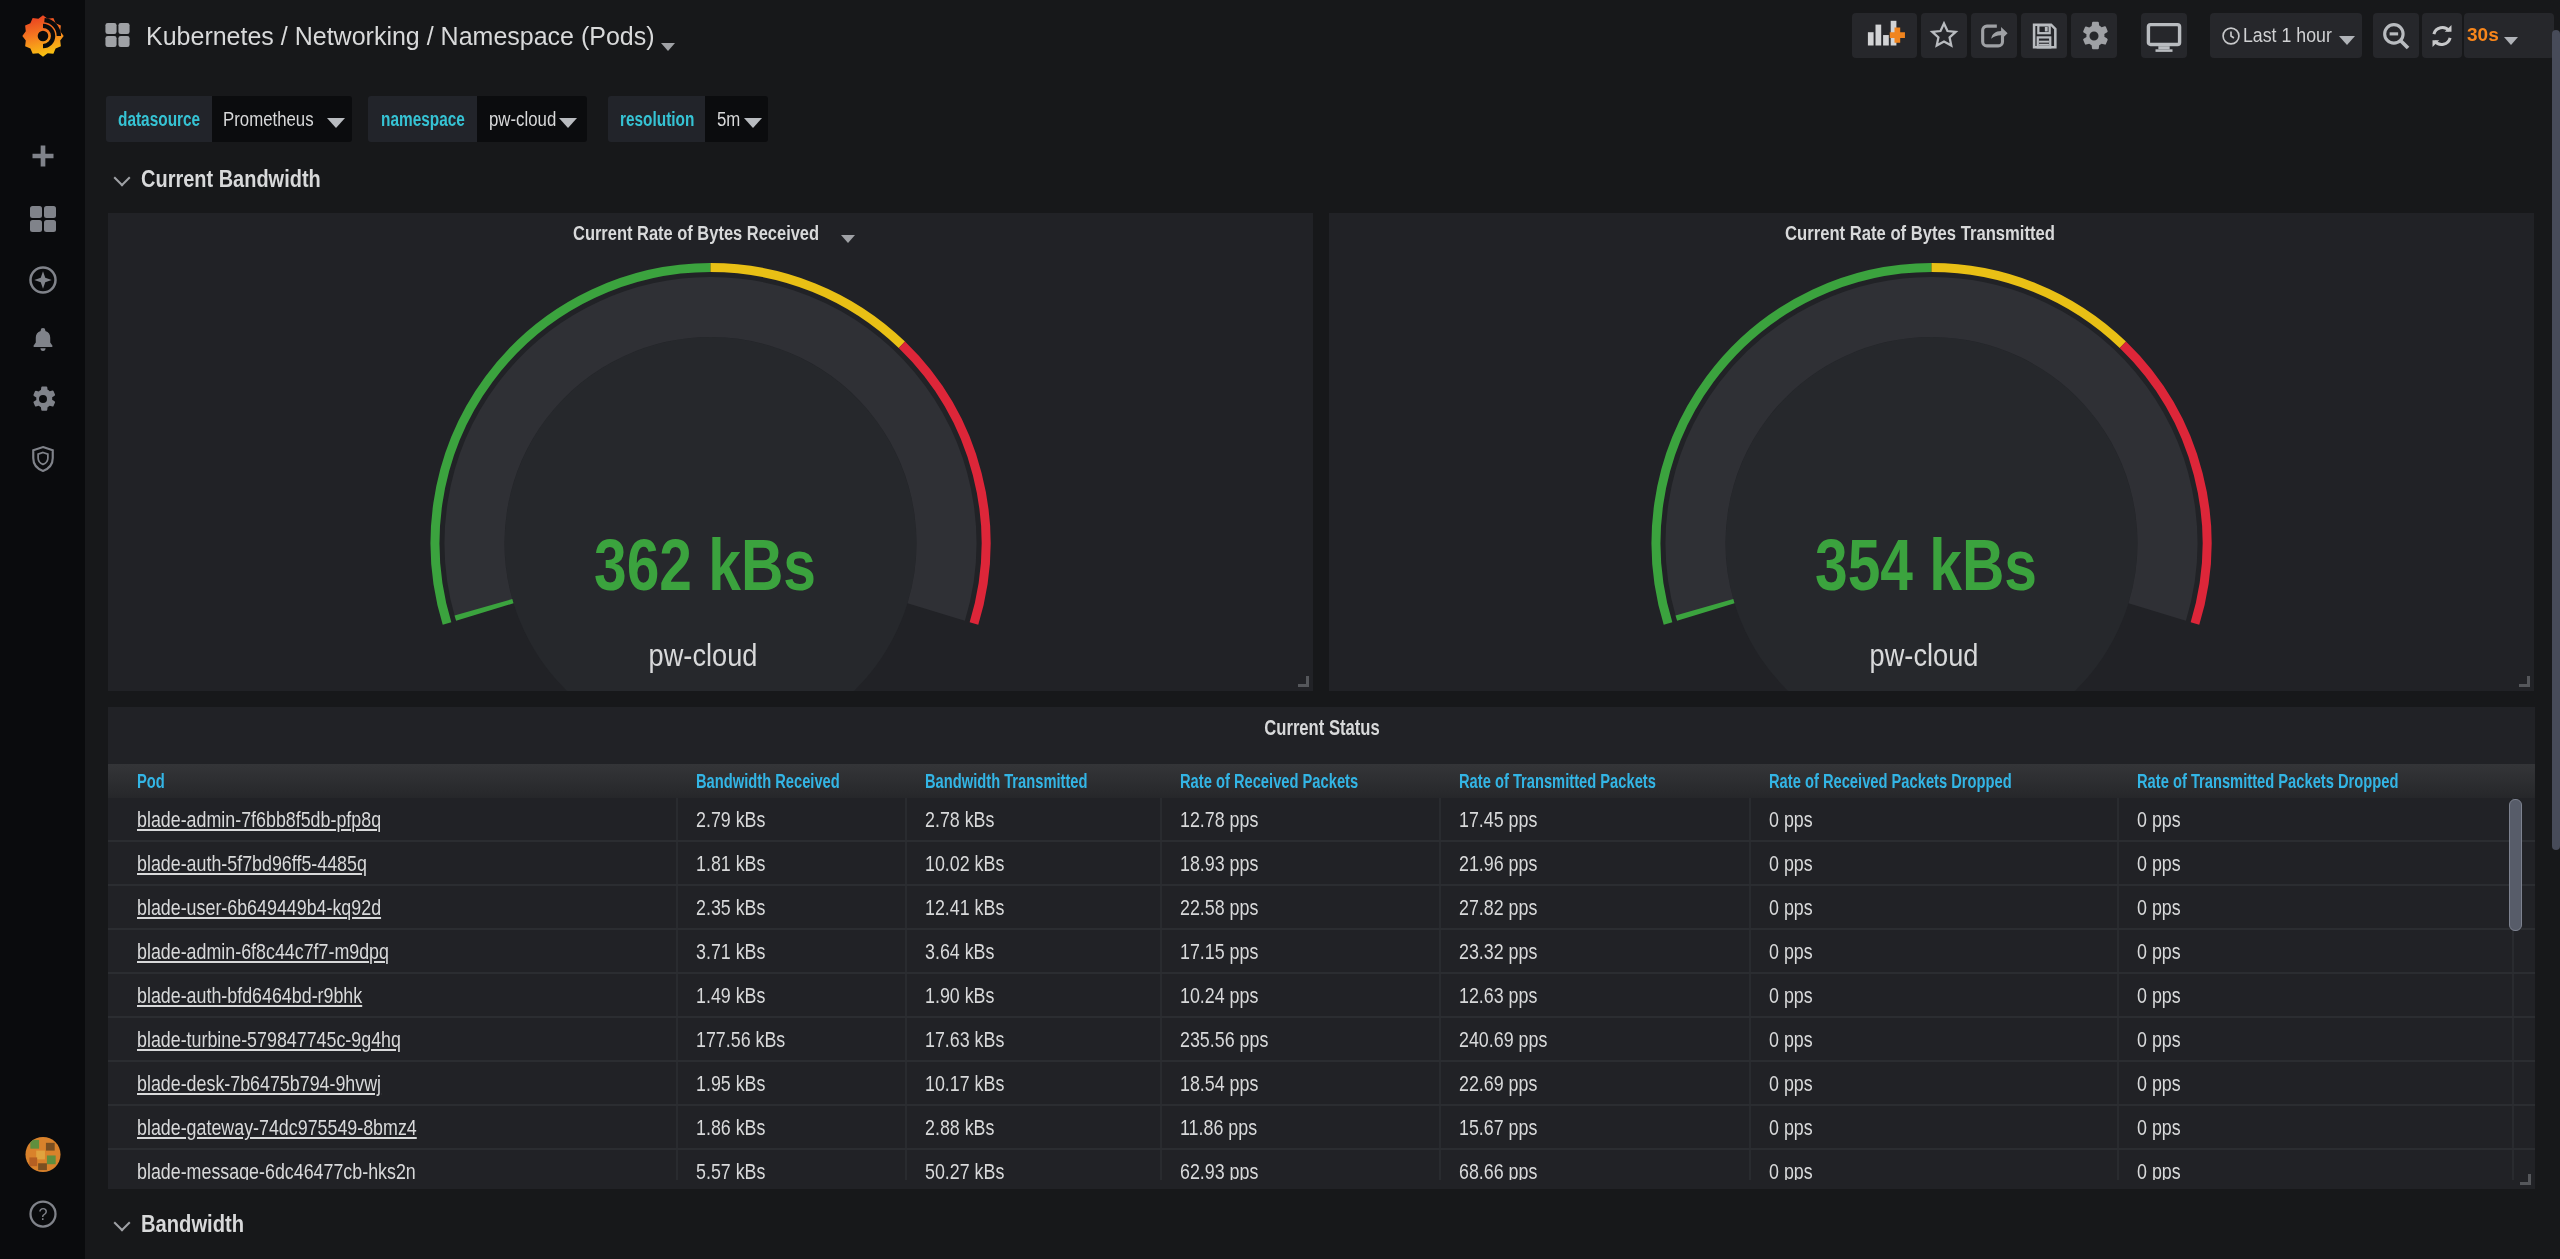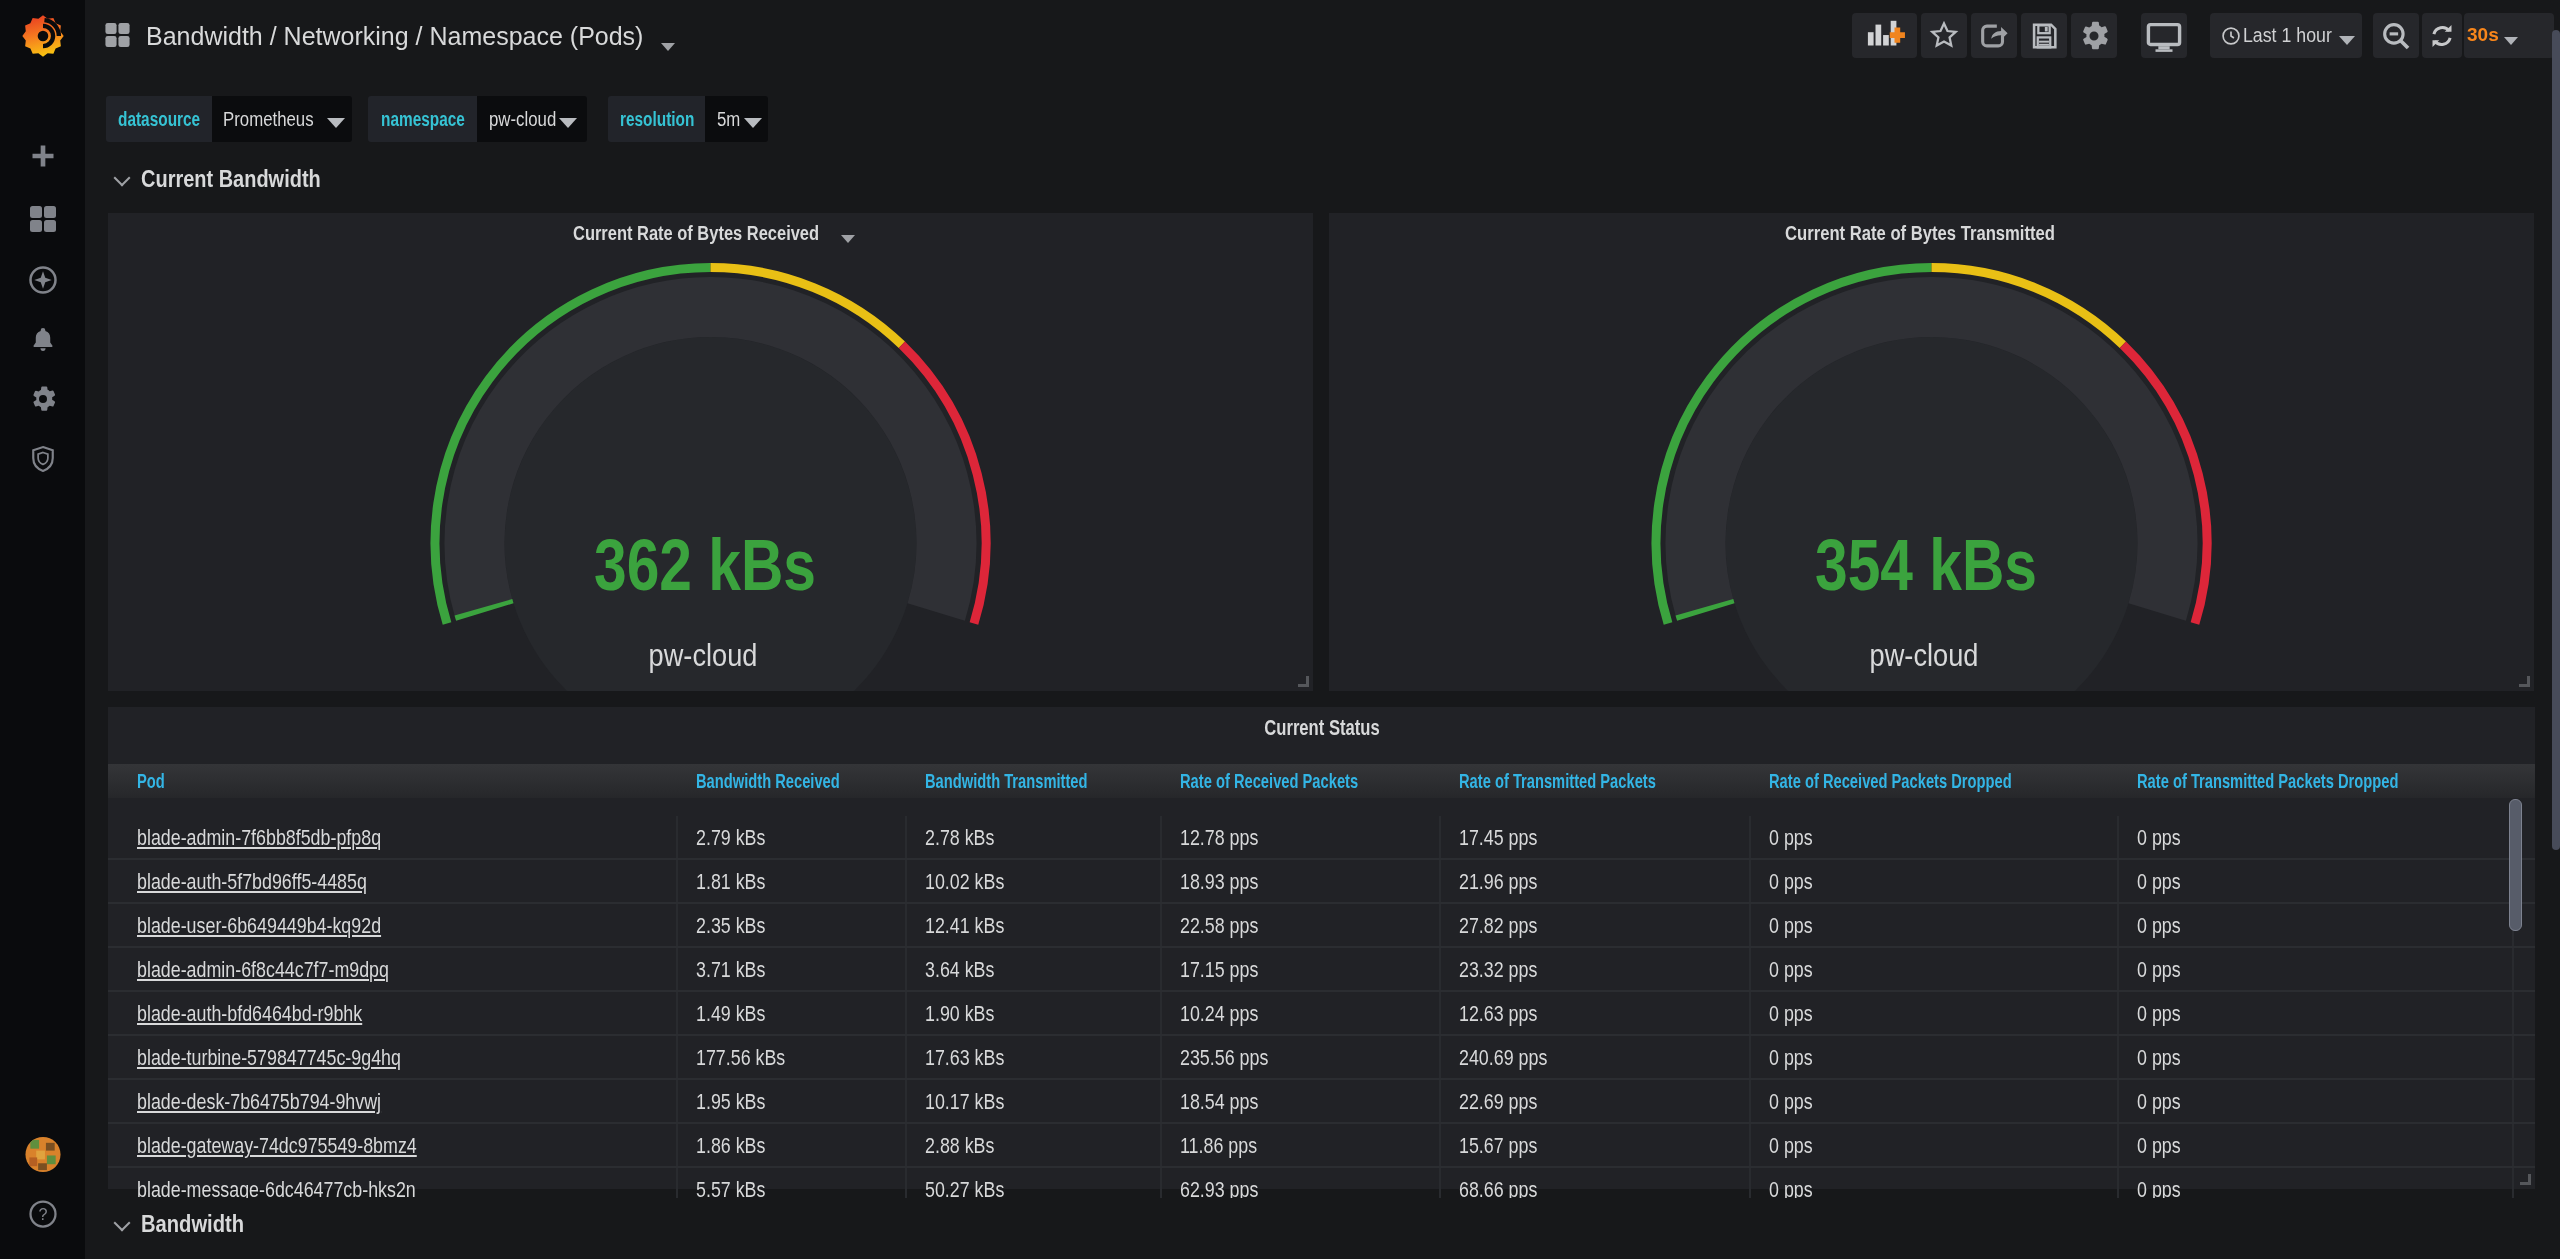--- a/index.html
+++ b/index.html
@@ -84,7 +84,7 @@
       <rect x="15" y="15" width="12" height="12" rx="2.5" fill="#9fa1a5"></rect>
     </svg></div>
 <div style="position:absolute;left:146px;top:36px;height:0;display:flex;align-items:center;">
-    <span style="font-size:25px;color:#d8d9da;font-weight:normal;white-space:nowrap;display:inline-block;transform:scaleX(1.0);transform-origin:0 50%">Bandwidth / Networking / Namespace (Pods)</span>
+    <span style="font-size:25px;color:#d8d9da;font-weight:normal;white-space:nowrap;display:inline-block;transform:scaleX(1.0);transform-origin:0 50%">Kubernetes / Networking / Namespace (Pods)</span>
   </div>
 <div style="position:absolute;left:661px;top:37px"><span style="display:inline-block;width:0;height:0;border-left:7px solid transparent;border-right:7px solid transparent;border-top:8px solid #9fa1a5"></span></div>
 <div class="tbtn" style="left:1852px;width:65px">

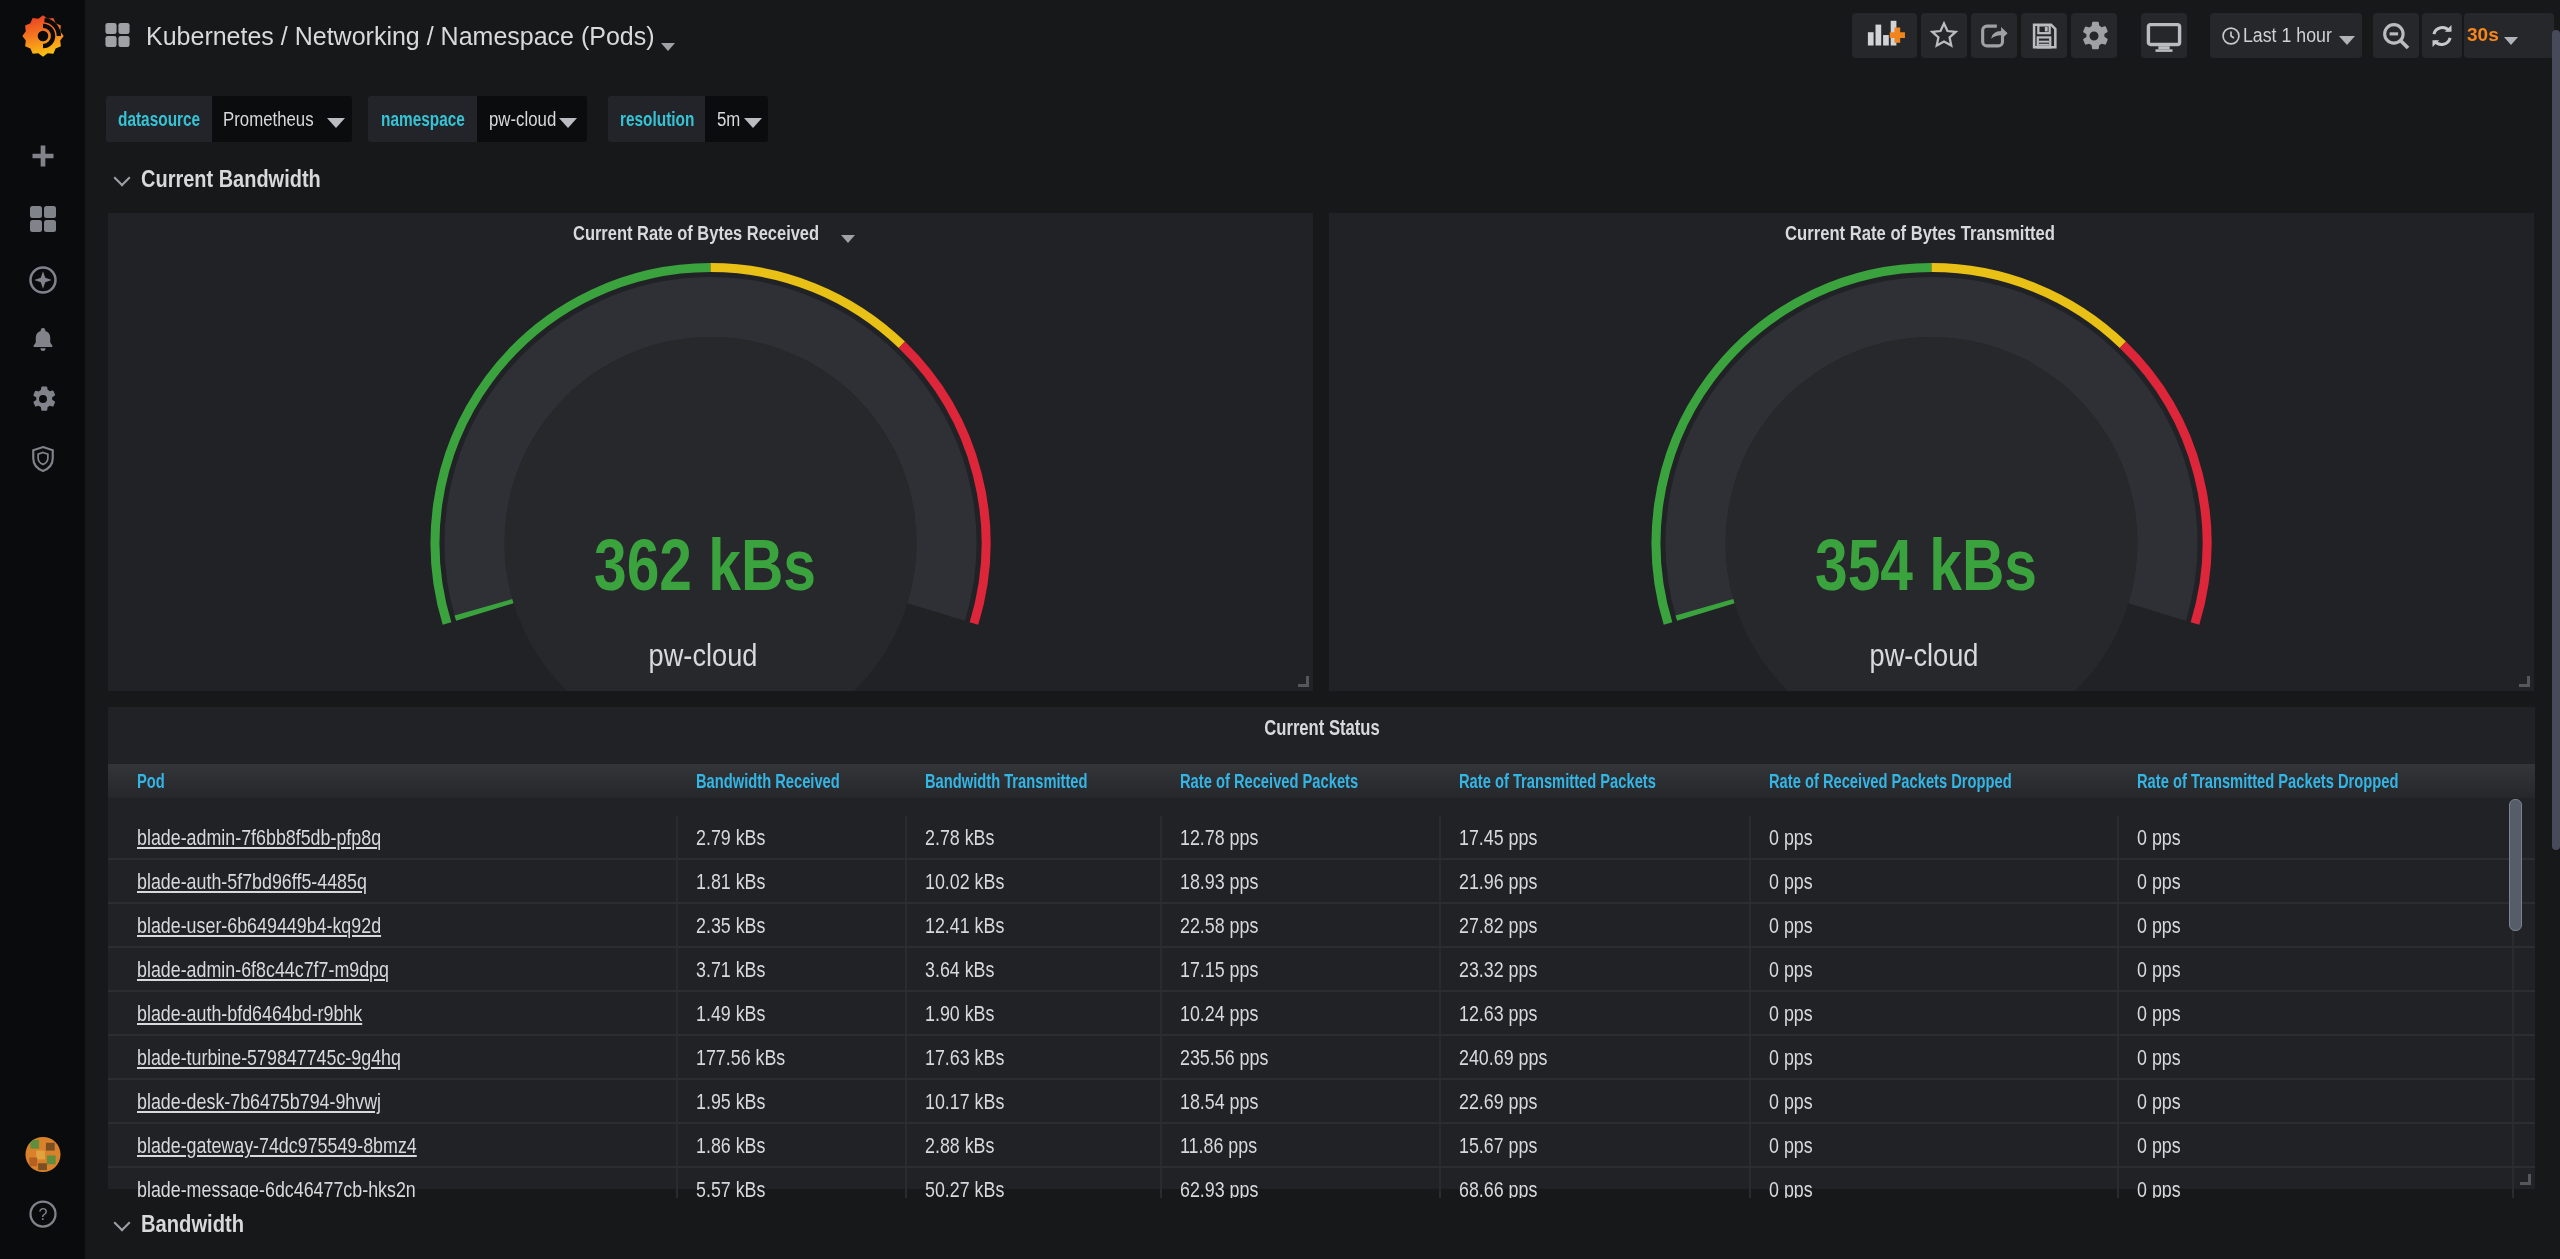--- a/index.html
+++ b/index.html
@@ -8,7 +8,7 @@
 .tbtn { position:absolute; top:13px; height:45px; background:#26272b; border-radius:4px; display:flex; align-items:center; justify-content:center; }
 .panel { position:absolute; background:#212226; }
 .thead { position:absolute; left:0; top:57px; width:2427px; height:34px; background:linear-gradient(#343538,#26272a); }
-.tdata { position:absolute; left:0; top:109px; width:2427px; height:382px; overflow:hidden; }
+.tdata { position:absolute; left:0; top:91px; width:2427px; height:382px; overflow:hidden; }
 .vline { position:absolute; top:0; width:2px; height:382px; background:#292b2f; }
 .trow { position:absolute; left:0; width:2427px; height:44px; border-bottom:2px solid #2b2d31; }
 .tscroll { position:absolute; left:2401px; top:92px; width:13px; height:132px; background:#575c69; border-radius:6px; border:1px solid #7d8290; }

